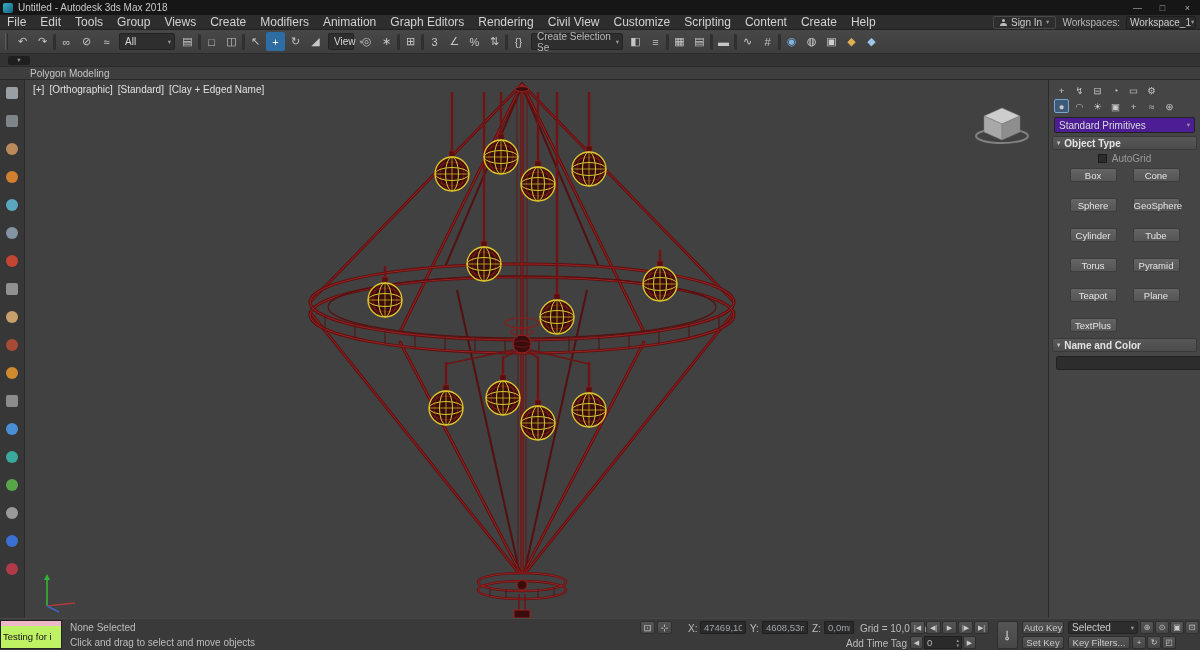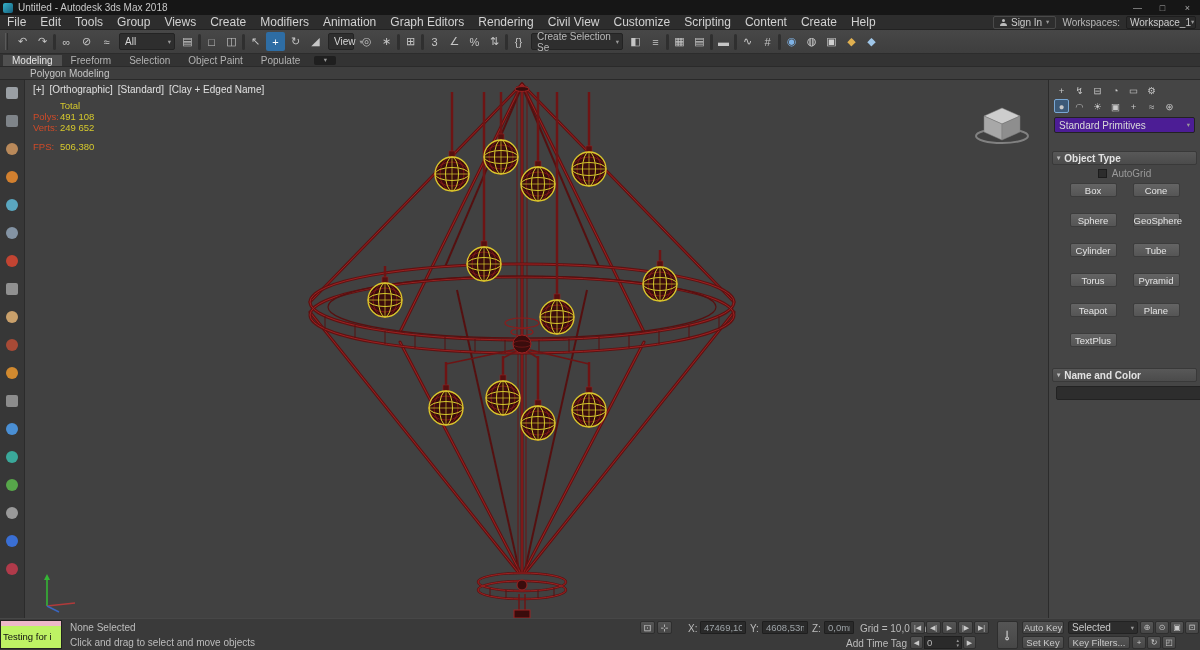--- a/index.html
+++ b/index.html
@@ -193,14 +193,6 @@
 </div>
 
 <div class="ribbon-tabs">
-  <div class="tb-run" style="gap:0">
-
-  <span class="ribbon-tab" style="background: rgb(80, 80, 80); color: rgb(230, 230, 230);">Modeling</span>
-      <span class="ribbon-tab">Freeform</span>
-      <span class="ribbon-tab">Selection</span>
-      <span class="ribbon-tab">Object Paint</span>
-      <span class="ribbon-tab">Populate</span>
-    </div>
   <span class="ribbon-cfg">
       <span class="caret">▾</span>
     </span>

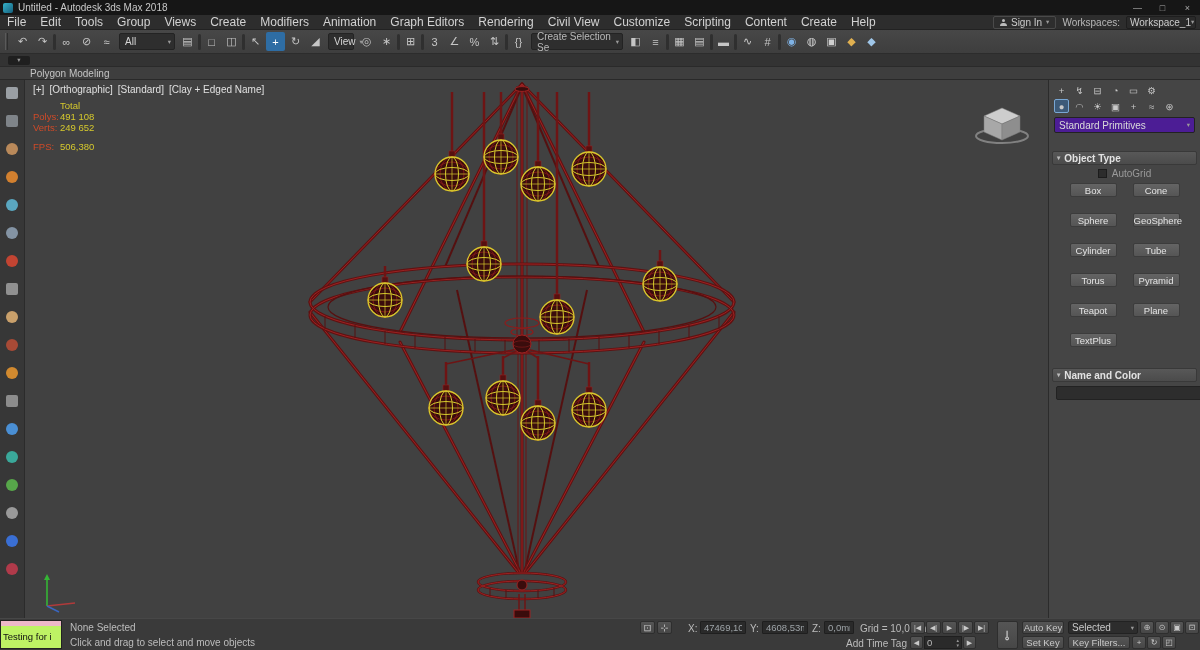--- a/index.html
+++ b/index.html
@@ -437,12 +437,6 @@
         <span>[Clay + Edged Name]</span>
       </div>
 
-    <div class="vp-stats">
-      <div><span class="st-label"></span><span class="st-val">Total</span></div>
-      <div><span class="st-label">Polys:</span><span class="st-val">491 108</span></div>
-      <div><span class="st-label">Verts:</span><span class="st-val">249 652</span></div>
-      <div class="st-gap"><span class="st-label">FPS:</span><span class="st-val">506,380</span></div>
-    </div>
 
     <svg class="viewcube" width="64" height="52" viewBox="0 0 64 52">
       <ellipse cx="32" cy="42" rx="26" ry="7" fill="none" stroke="#9d9d9d" stroke-width="2" opacity="0.7"></ellipse>

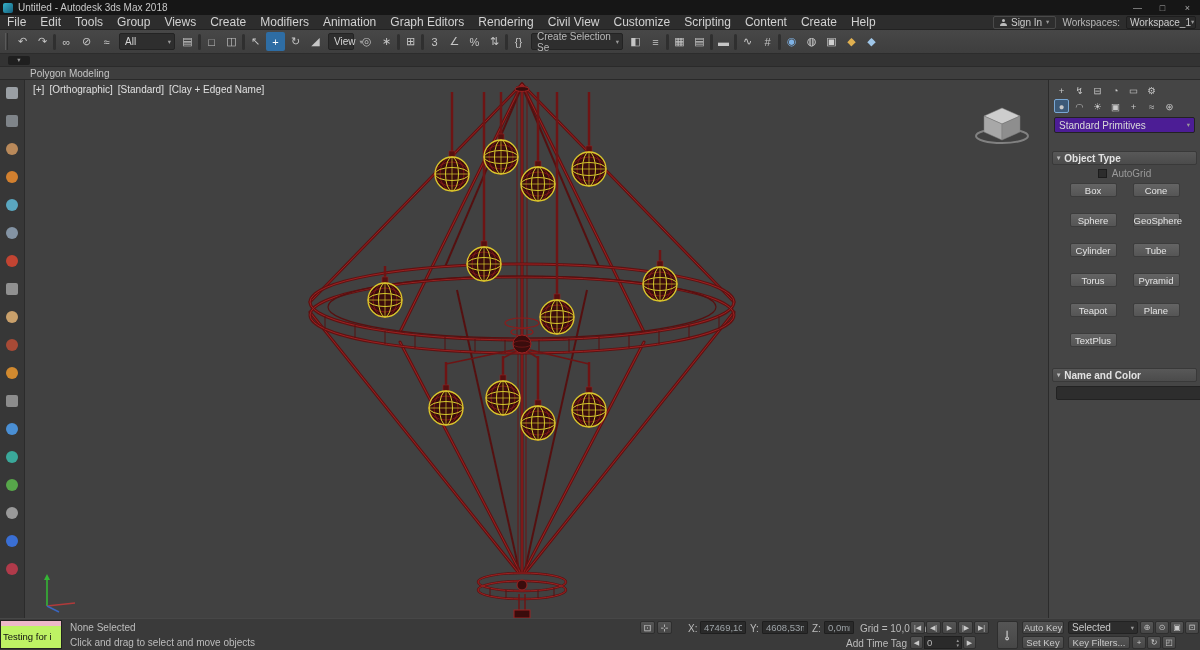--- a/index.html
+++ b/index.html
@@ -47,7 +47,7 @@
 .cp-row{display:flex;align-items:center;gap:3px;height:16px;padding:0 2px}
 .cp-ico{width:15px;height:14px;display:flex;align-items:center;justify-content:center;font-size:9.5px;color:#c9c9c9;border:1px solid transparent;border-radius:2px}
 .cp-dd{margin:3px 2px;height:16px;display:flex;align-items:center;justify-content:space-between;background:#4c1d95;border:1px solid #222;border-radius:2px;padding:0 4px;color:#dadada}
-.rollout{margin-top:15px;height:14px;background:linear-gradient(#585858,#4b4b4b);border:1px solid #393939;border-radius:2px;display:flex;align-items:center;gap:4px;padding:0 4px;color:#e2e2e2;font-weight:bold}
+.rollout{margin-top:0;height:14px;background:linear-gradient(#585858,#4b4b4b);border:1px solid #393939;border-radius:2px;display:flex;align-items:center;gap:4px;padding:0 4px;color:#e2e2e2;font-weight:bold}
 .ro-caret{font-size:6.5px;color:#bbb}
 .autogrid-row{height:16px;display:flex;align-items:center;justify-content:center;gap:5px}
 .checkbox{width:9px;height:9px;background:#2c2c2c;border:1px solid #1c1c1c}

